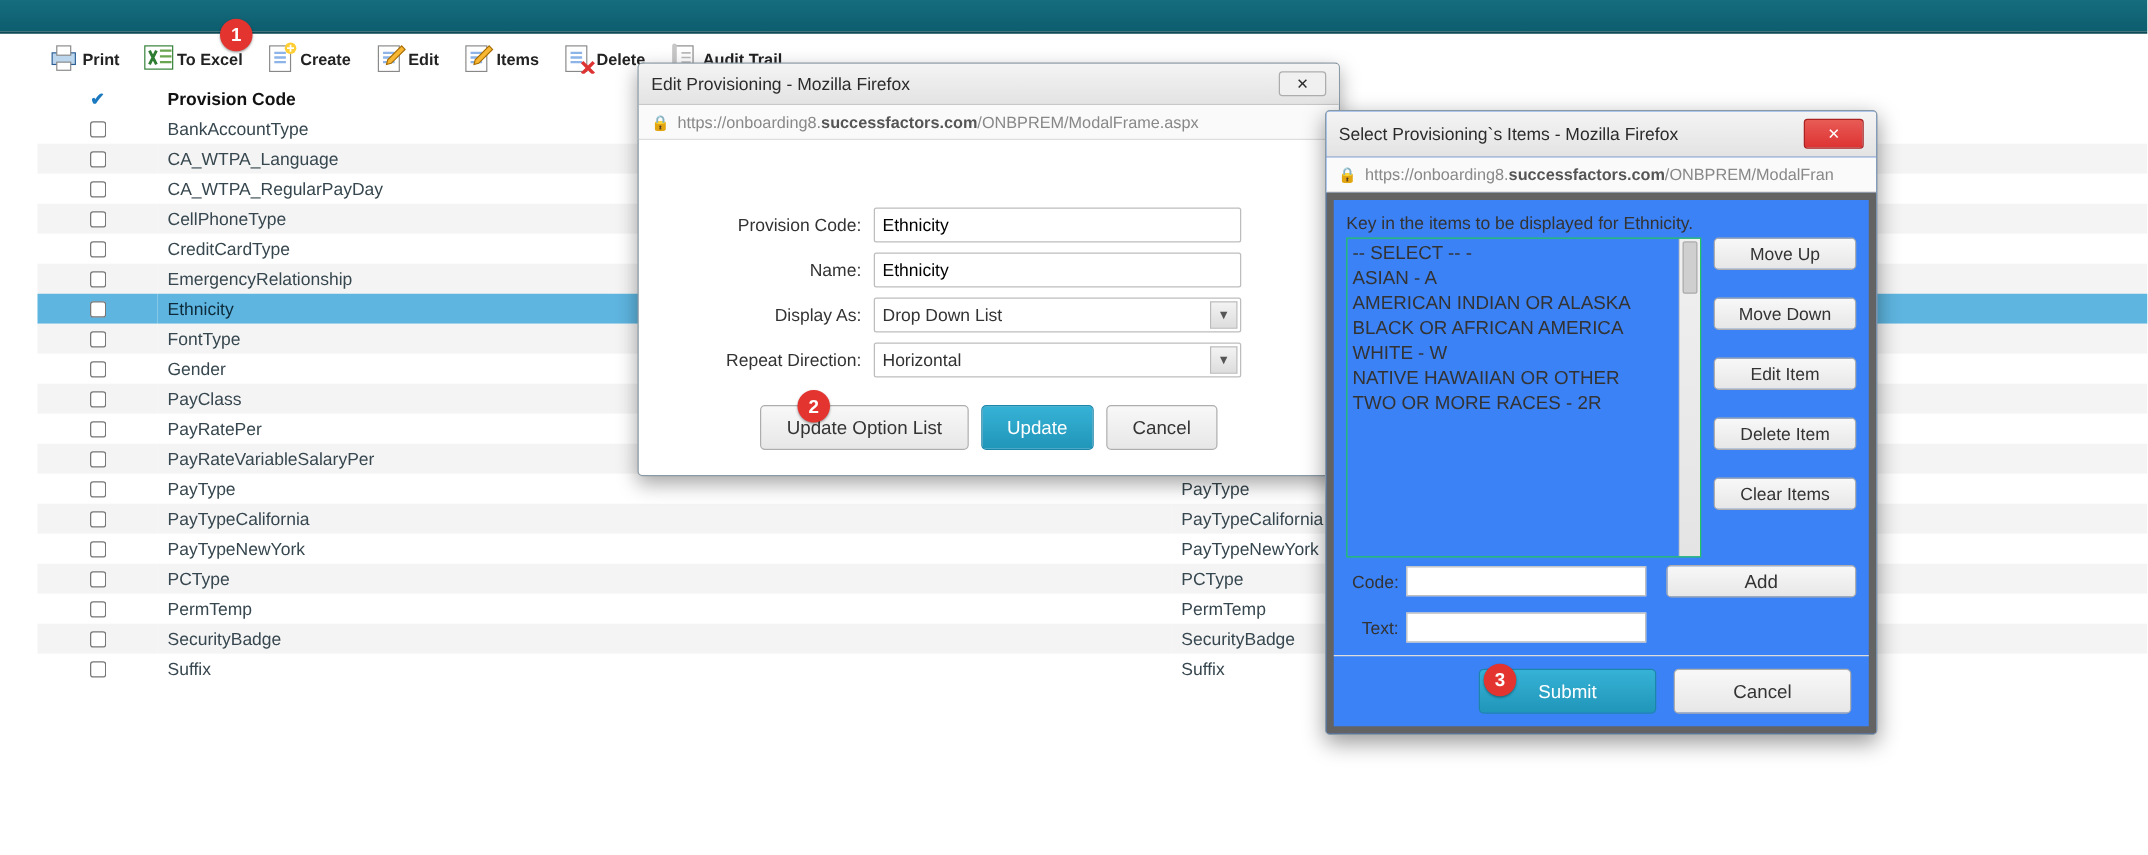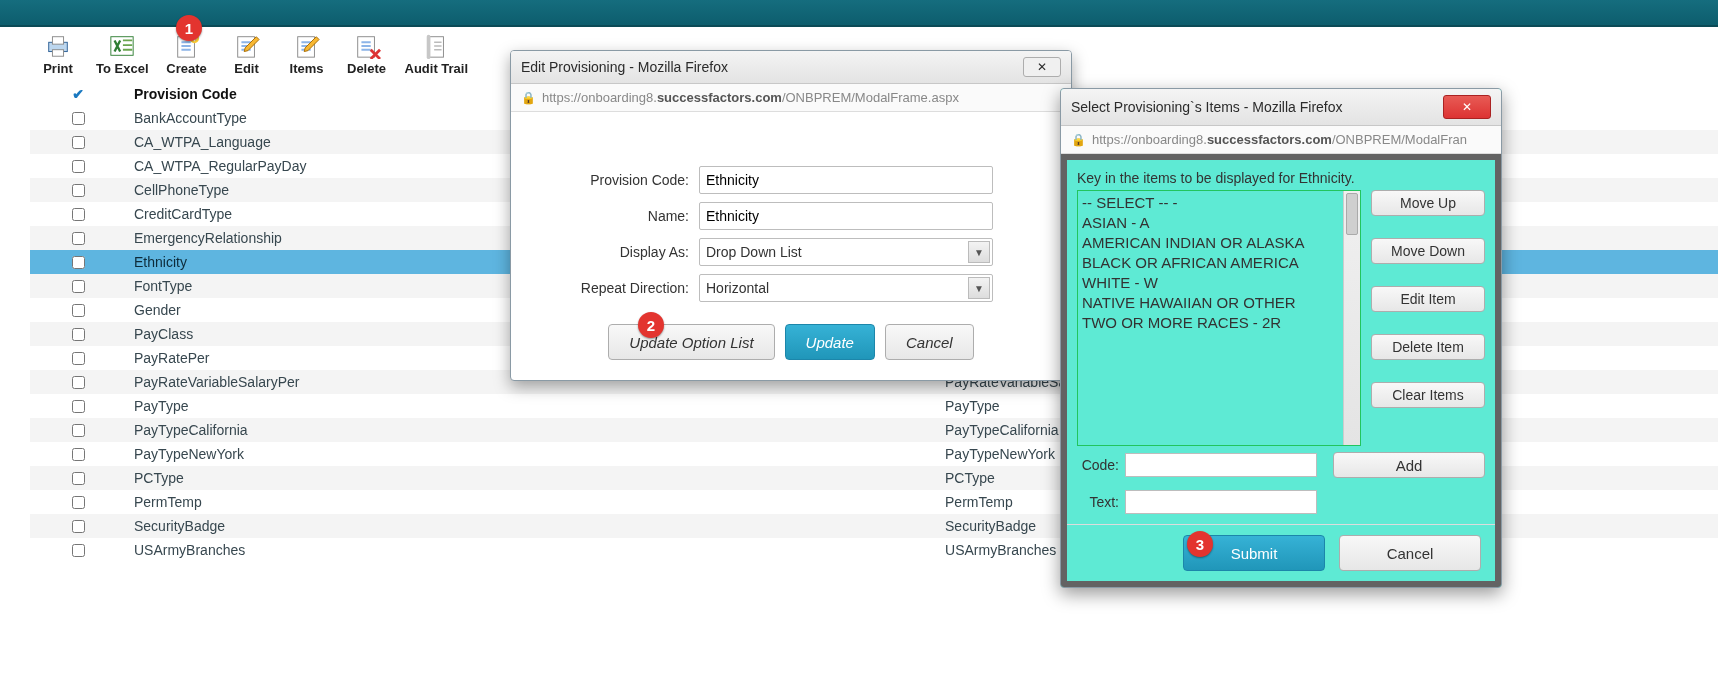--- a/index.html
+++ b/index.html
@@ -7,7 +7,7 @@
   .top-band { background:#0e6e7e; background:linear-gradient(#156d7e,#0d5d6d); height:25px; }
   .app-body { background:#fff; border-top:2px solid #0b4a56; padding:6px 0 0 30px; }
   .toolbar { display:flex; gap:4px; align-items:flex-end; padding-bottom:6px; }
-  .tb-item { display:flex; flex-direction:column; align-items:center; width:auto; min-width:44px; padding:0 6px; cursor:pointer; font-size:13px; color:#222; font-weight:700; }
+  .tb-item { display:flex; align-items:center; width:auto; min-width:44px; padding:0 6px; cursor:pointer; font-size:13px; color:#222; font-weight:700; }
   .tb-item svg { width:30px; height:26px; margin-bottom:2px; }
   .red-dot { position:absolute; width:26px; height:26px; border-radius:50%; background:#e3342f; color:#fff; font-weight:700; display:flex; align-items:center; justify-content:center; font-size:15px; box-shadow:0 1px 2px rgba(0,0,0,.4); z-index:5; }
   .grid { width:100%; border-collapse:collapse; }

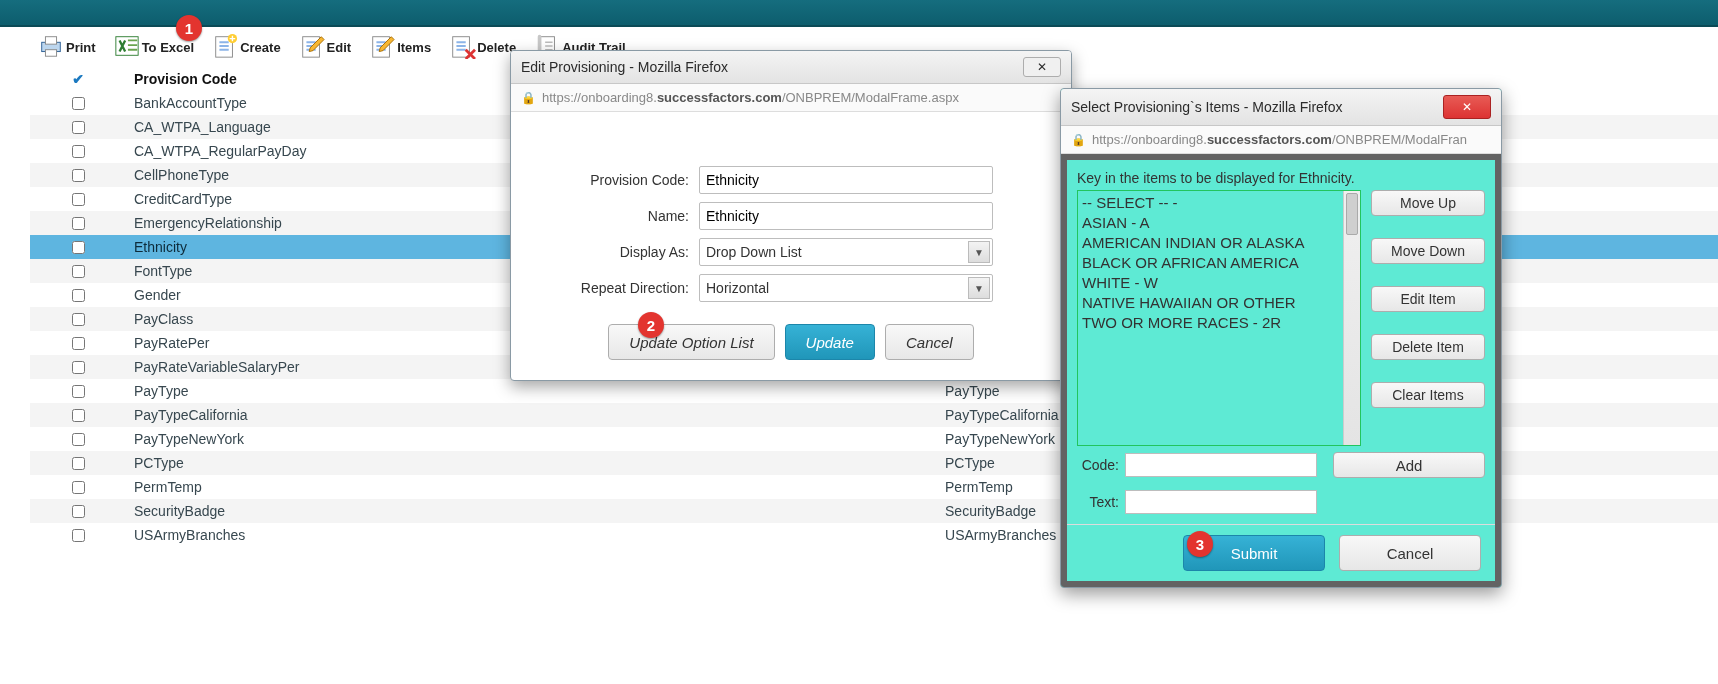--- a/index.html
+++ b/index.html
@@ -40,7 +40,7 @@
   .btn { height:34px; padding:0 20px; border-radius:4px; border:1px solid #adadad; background:linear-gradient(#f8f8f8,#e7e7e7); font-size:15px; color:#333; cursor:pointer; display:flex; align-items:center; }
   .btn.primary { background:linear-gradient(#36b2d6,#2096b9); border-color:#1c86aa; color:#fff; }
 
-  .dialog2 { position:absolute; width:440px; border:1px solid #8a9aa5; border-radius:4px; box-shadow:0 6px 18px rgba(0,0,0,.4); overflow:hidden; background:#5eead4; }
+  .dialog2 { position:absolute; width:440px; border:1px solid #8a9aa5; border-radius:4px; box-shadow:0 6px 18px rgba(0,0,0,.4); overflow:hidden; background:#3b82f6; }
   .dlg2-inner-border { border:6px solid #636363; margin:0; }
   .dlg2-body { padding:10px; }
   .dlg2-top { display:flex; gap:10px; }

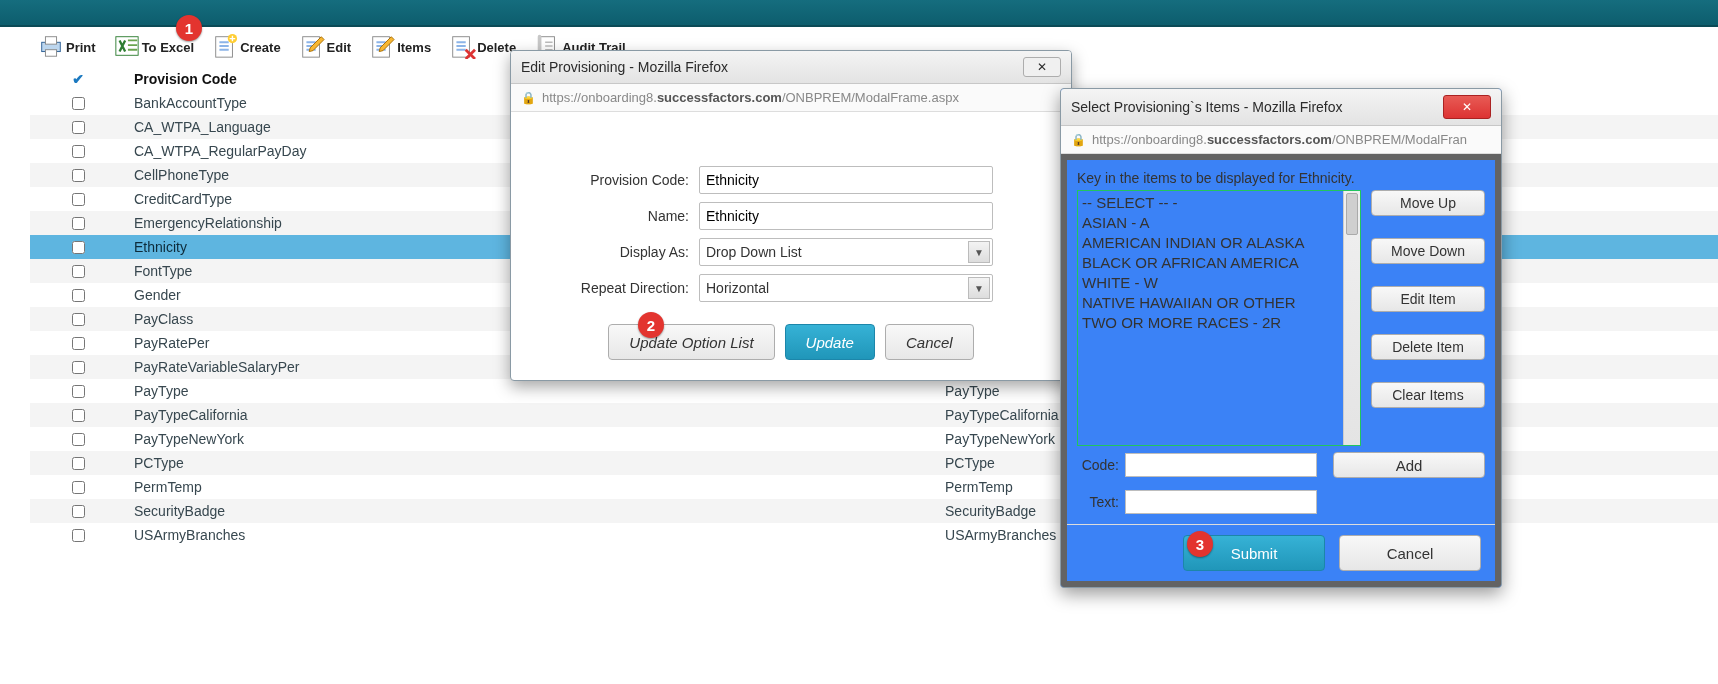--- a/index.html
+++ b/index.html
@@ -36,7 +36,7 @@
   .form-row input[type=text], .form-row .select { width:280px; height:26px; border:1px solid #bdbdbd; border-radius:2px; padding:0 6px; font-size:14px; background:#fff; }
   .select { display:flex; align-items:center; justify-content:space-between; }
   .select .arrow { font-size:10px; color:#555; background:linear-gradient(#f3f3f3,#ddd); border:1px solid #bbb; width:20px; height:20px; display:flex; align-items:center; justify-content:center; margin-right:-4px; }
-  .dlg-buttons { display:flex; gap:10px; justify-content:center; padding:14px 0 6px;font-style:italic; }
+  .dlg-buttons { display:flex; gap:10px; justify-content:center; padding:14px 0 6px; }
   .btn { height:34px; padding:0 20px; border-radius:4px; border:1px solid #adadad; background:linear-gradient(#f8f8f8,#e7e7e7); font-size:15px; color:#333; cursor:pointer; display:flex; align-items:center; }
   .btn.primary { background:linear-gradient(#36b2d6,#2096b9); border-color:#1c86aa; color:#fff; }
 

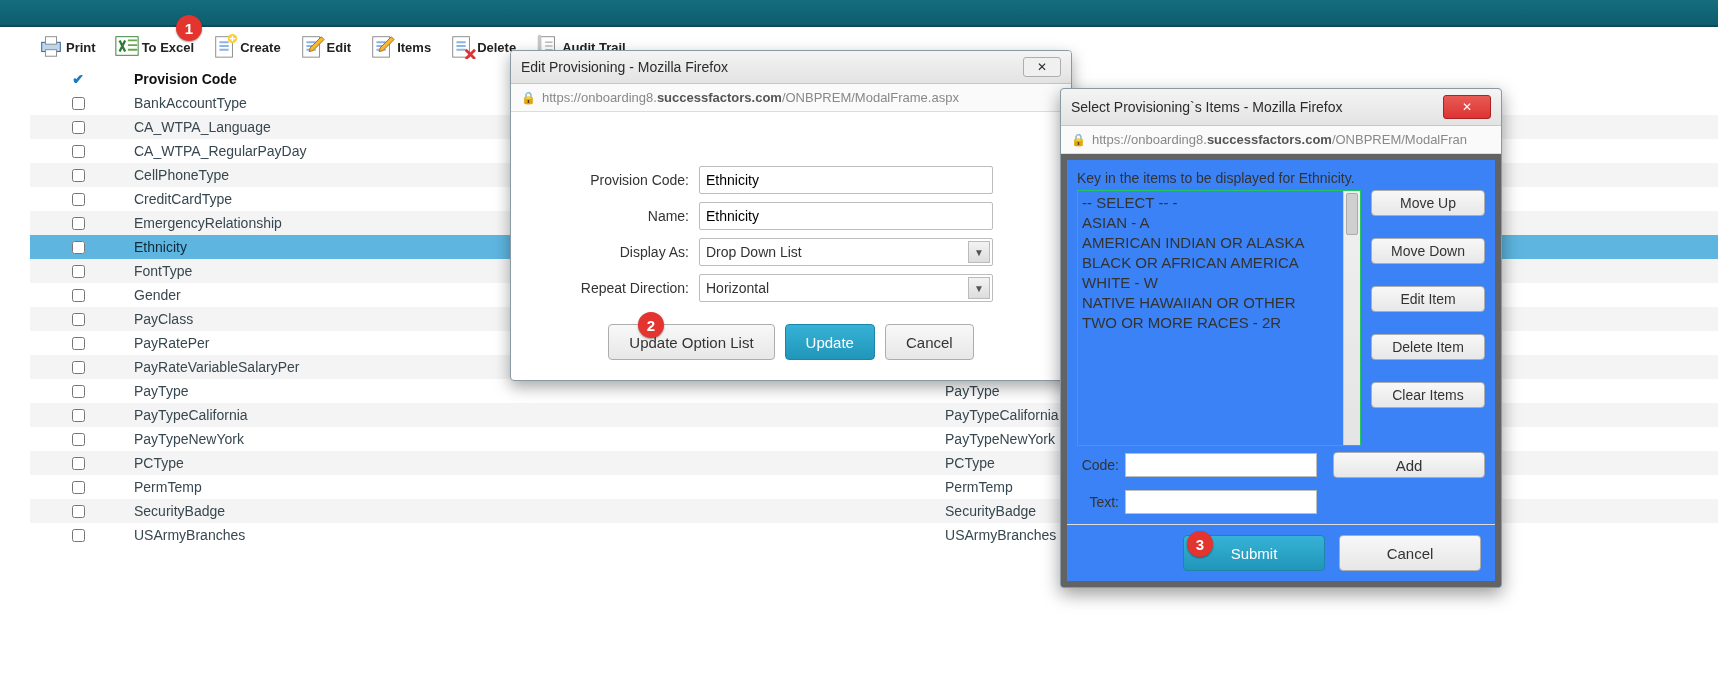--- a/index.html
+++ b/index.html
@@ -230,6 +230,11 @@
           </tr>
           <tr>
             <td class="chk"><input type="checkbox" style=""></td>
+            <td>Suffix</td>
+            <td class="code2">Suffix</td>
+          </tr>
+          <tr>
+            <td class="chk"><input type="checkbox" style=""></td>
             <td>USArmyBranches</td>
             <td class="code2">USArmyBranches</td>
           </tr>

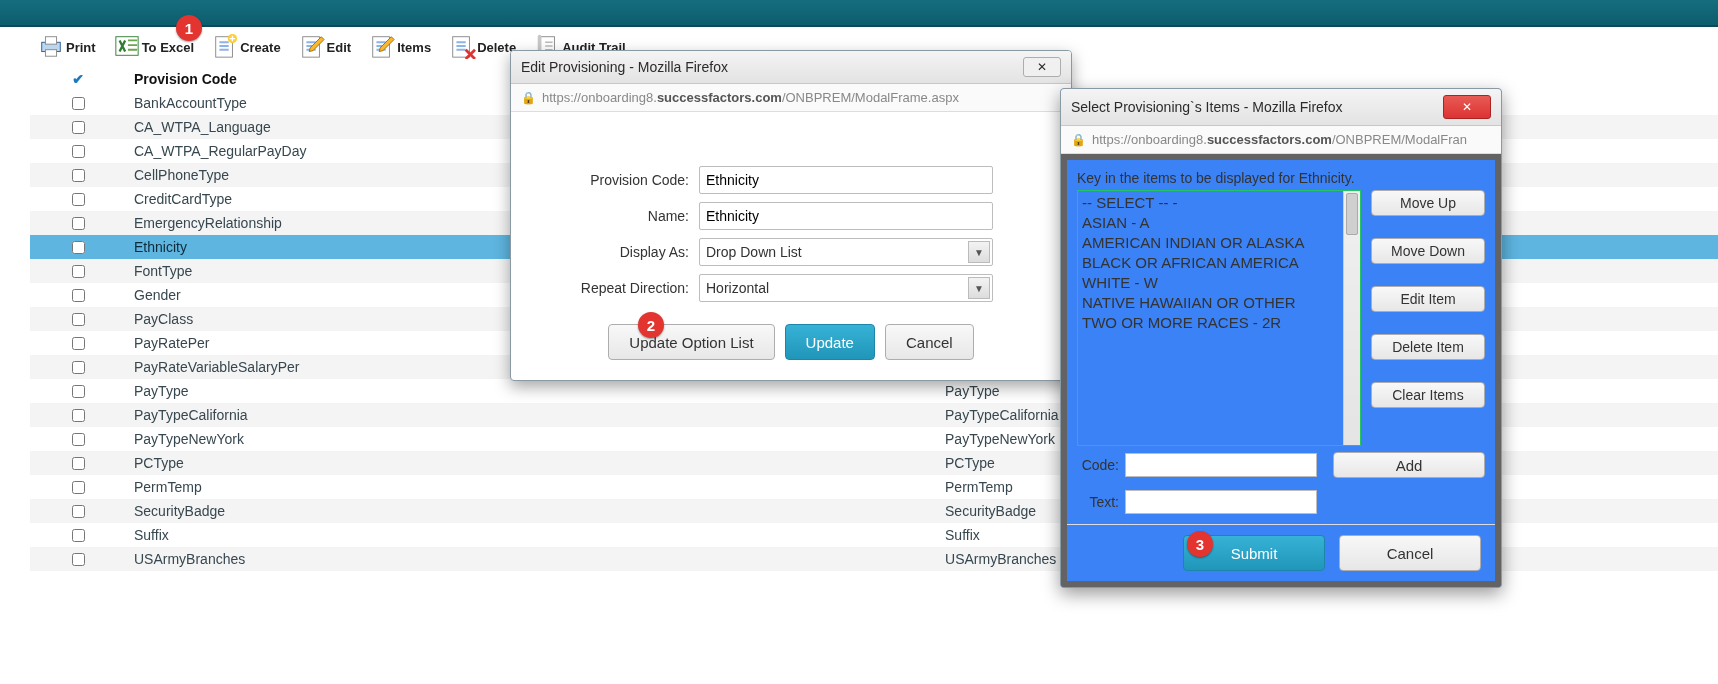--- a/index.html
+++ b/index.html
@@ -233,11 +233,6 @@
             <td>Suffix</td>
             <td class="code2">Suffix</td>
           </tr>
-          <tr>
-            <td class="chk"><input type="checkbox" style=""></td>
-            <td>USArmyBranches</td>
-            <td class="code2">USArmyBranches</td>
-          </tr>
         </tbody>
     </table>
   </div>

